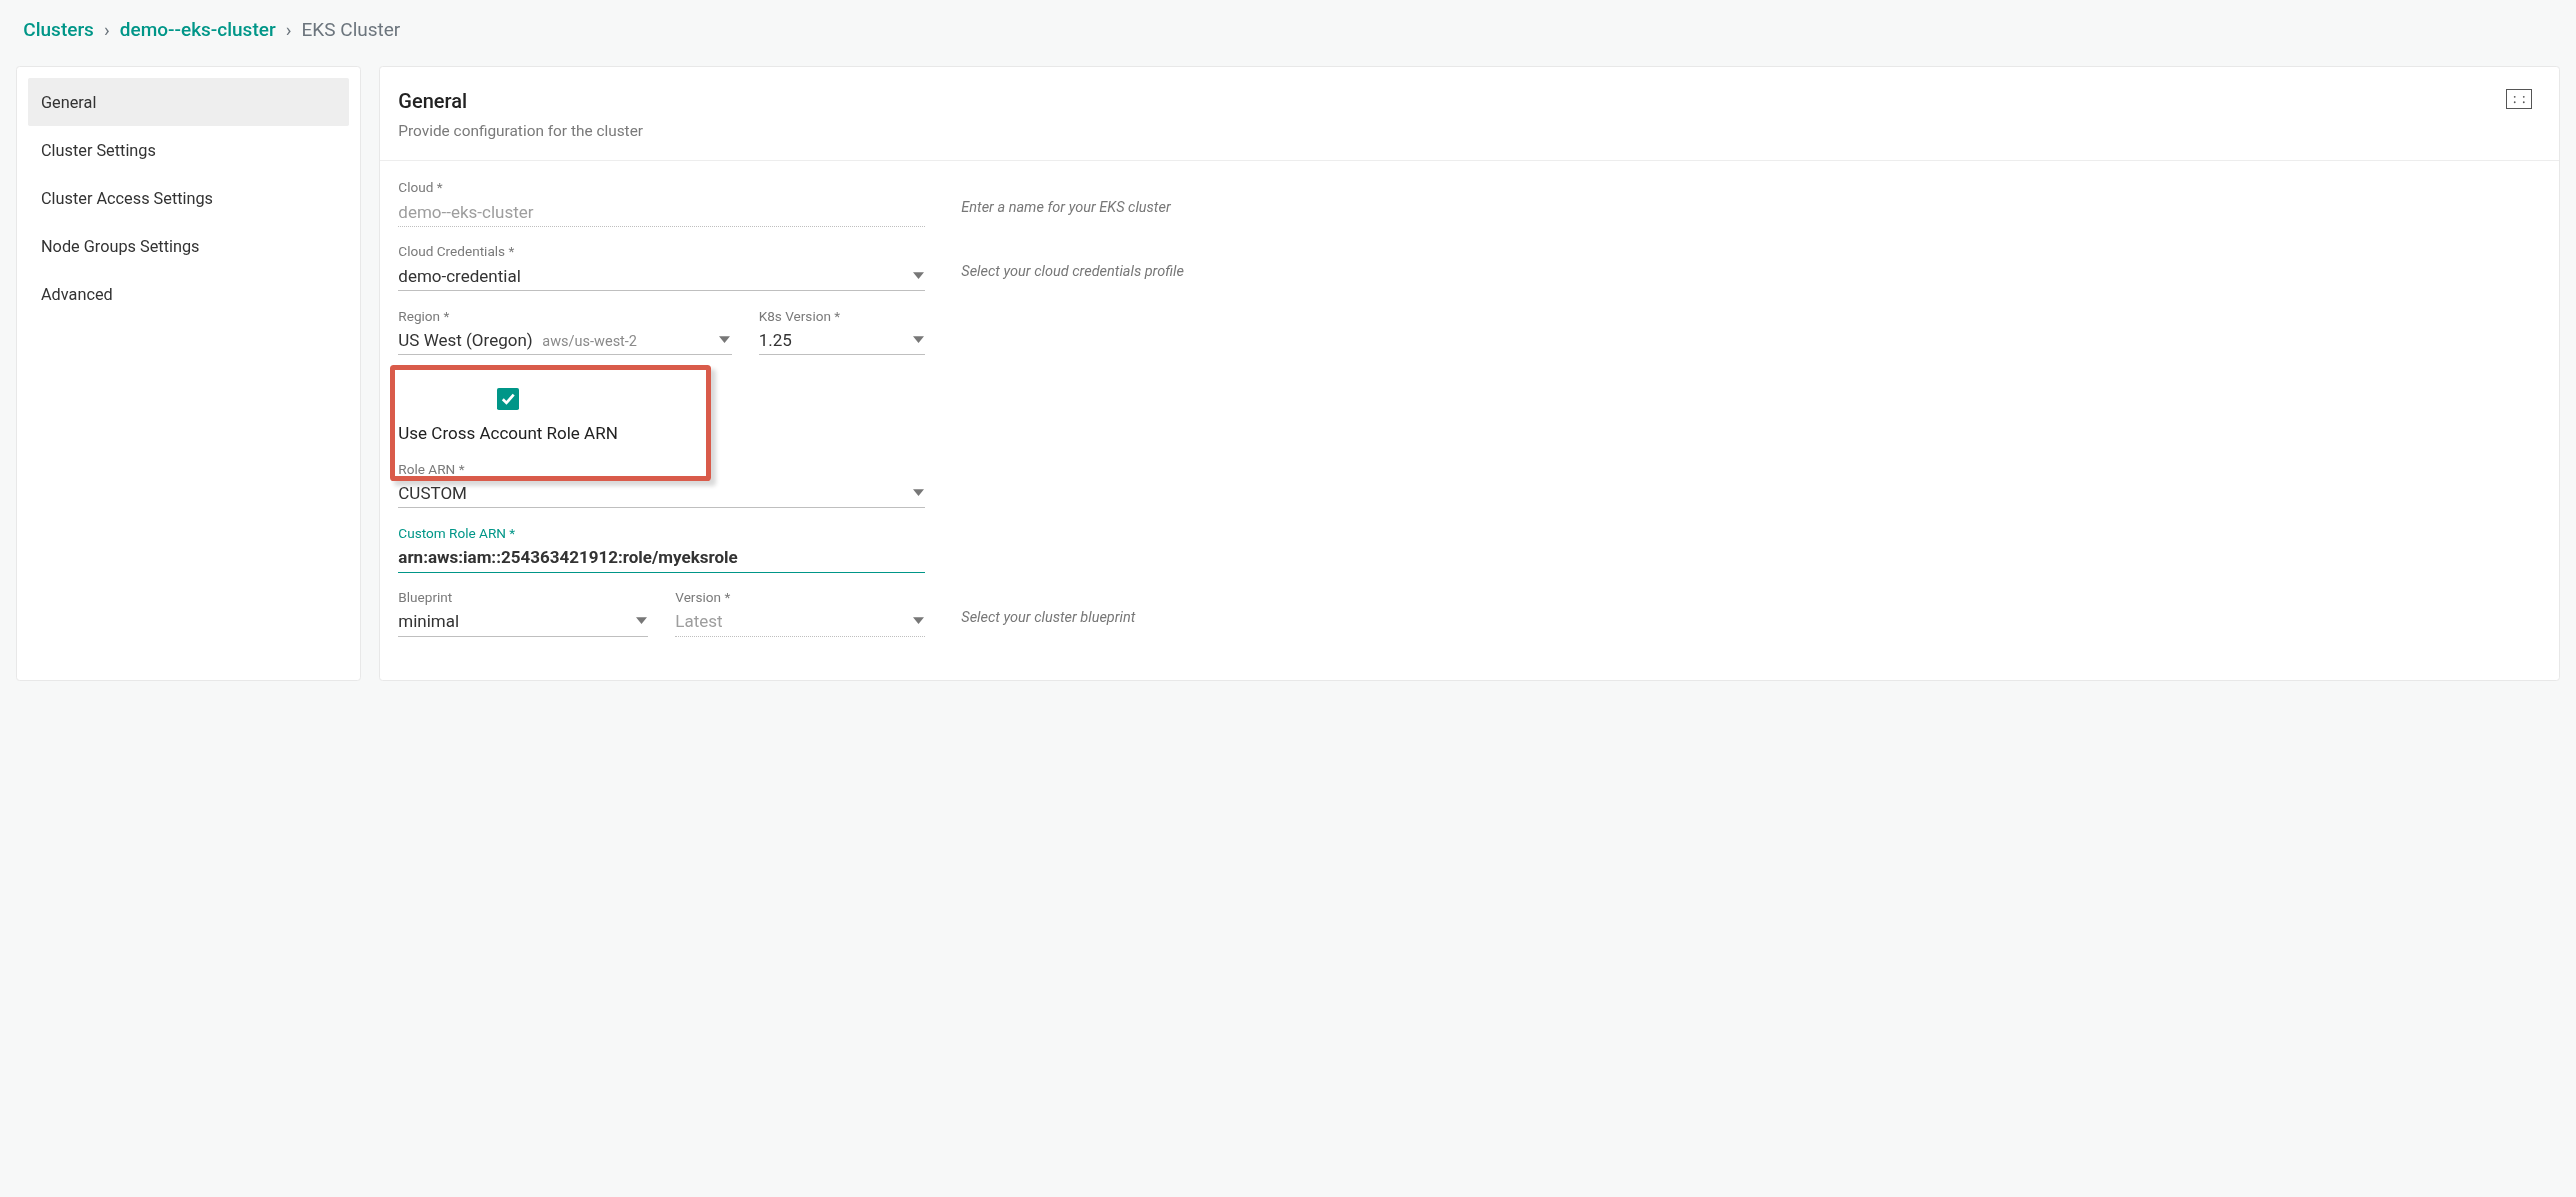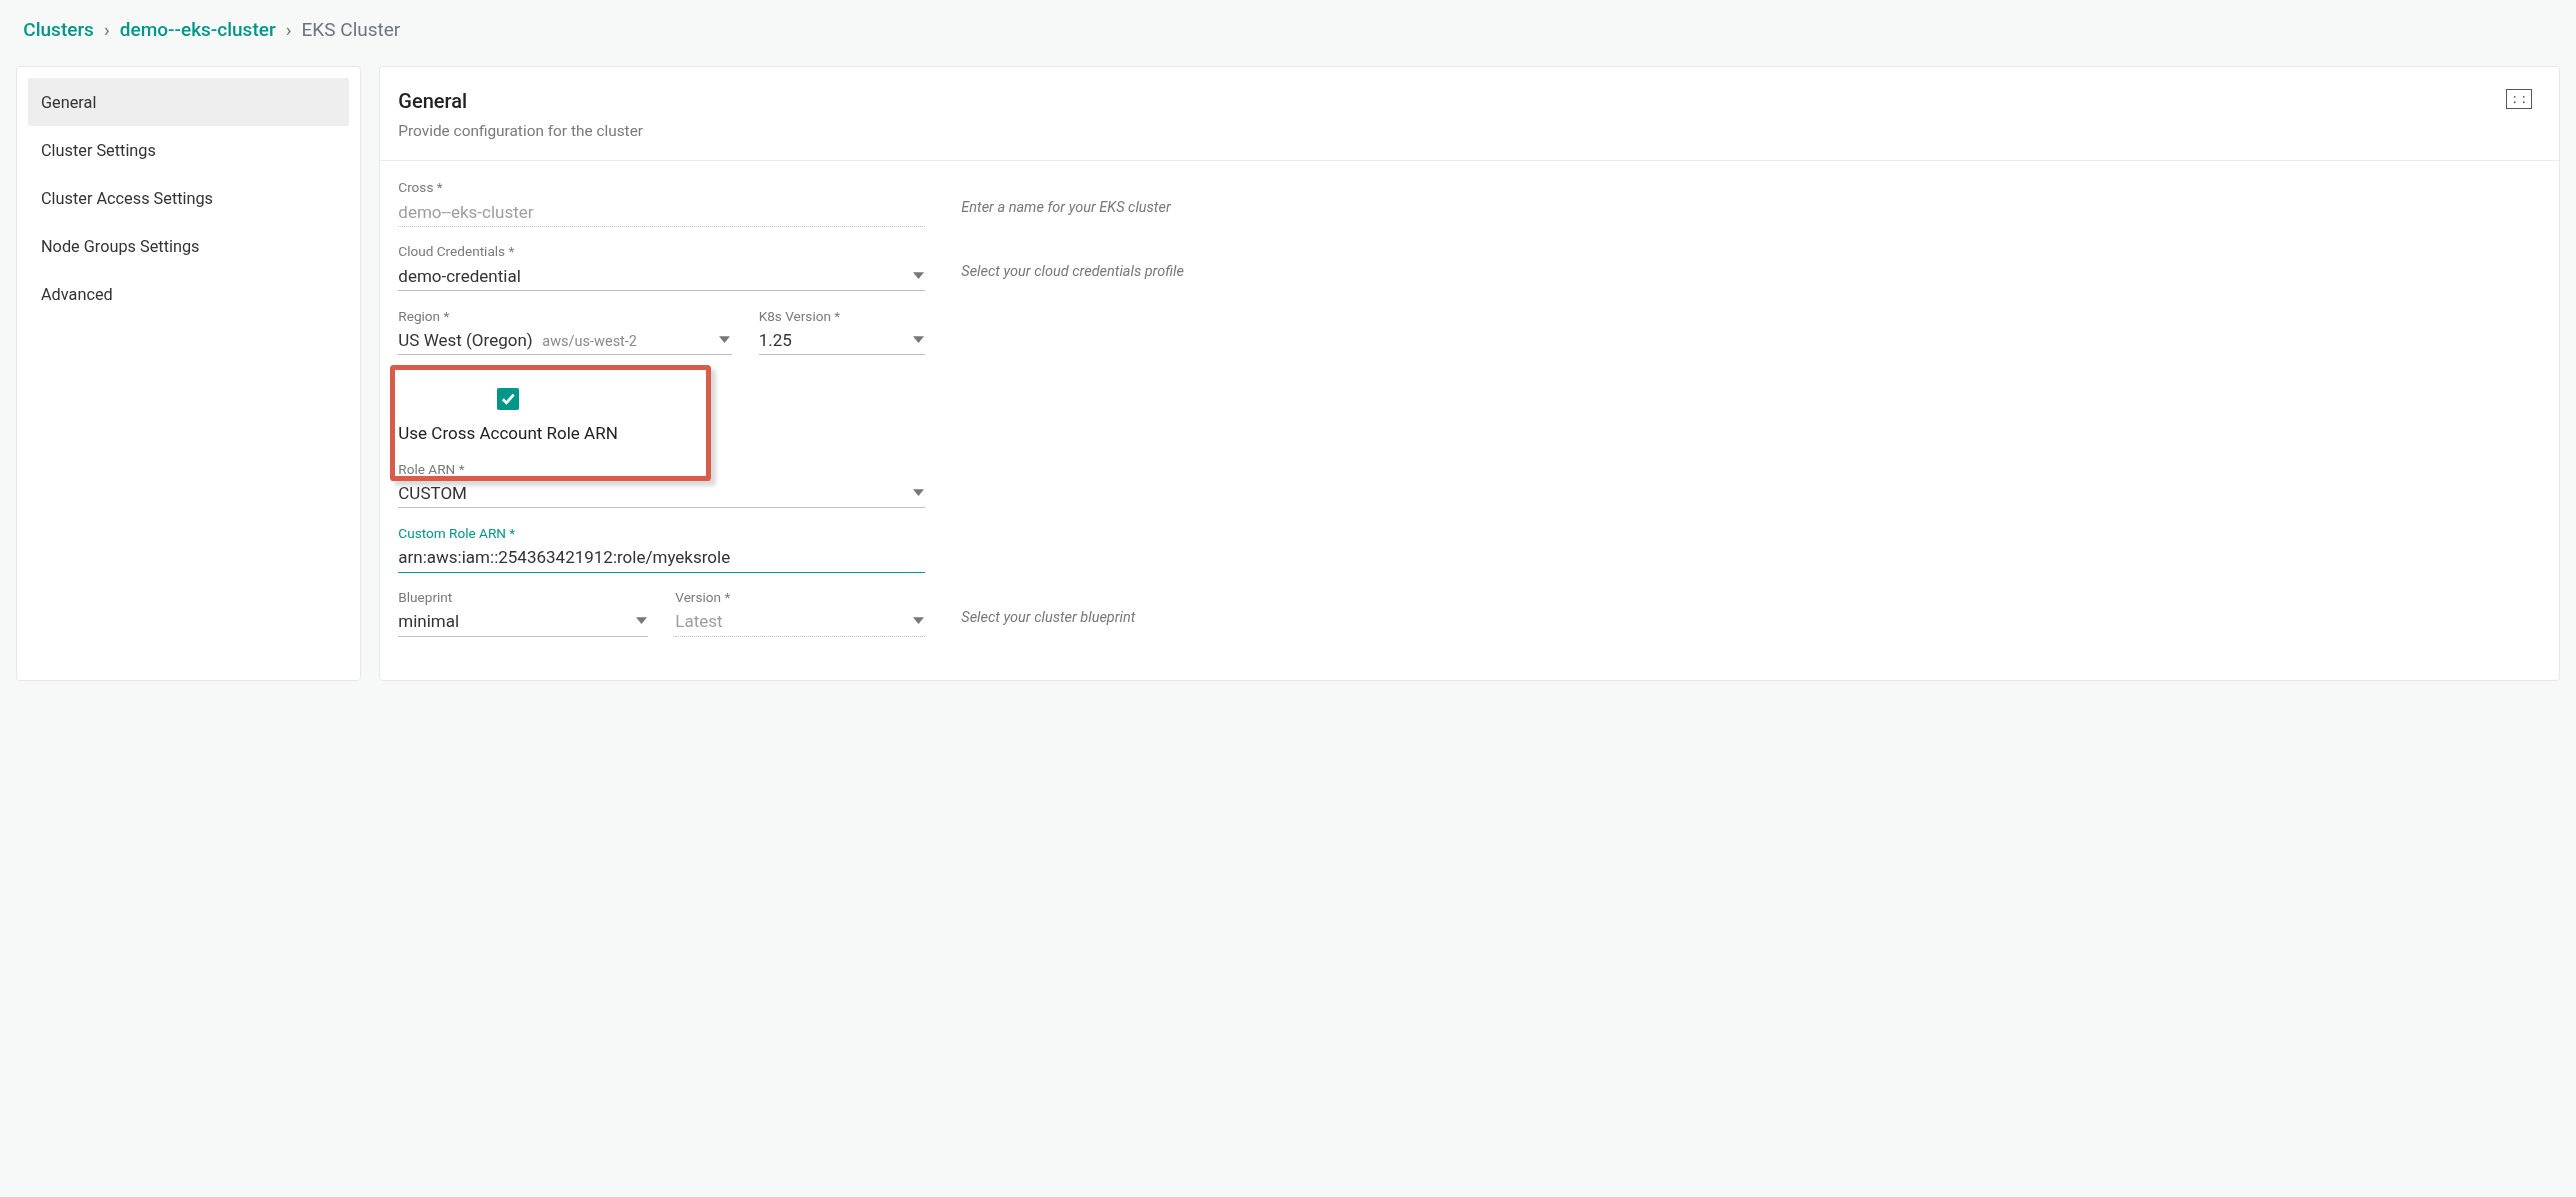--- a/index.html
+++ b/index.html
@@ -96,7 +96,7 @@
         <div class="row">
           <div class="left-col">
             <div class="field">
-              <label class="field-label">Cross *</label>
+              <label class="field-label">Cloud *</label>
               <div class="field-input disabled">demo--eks-cluster</div>
             </div>
           </div>

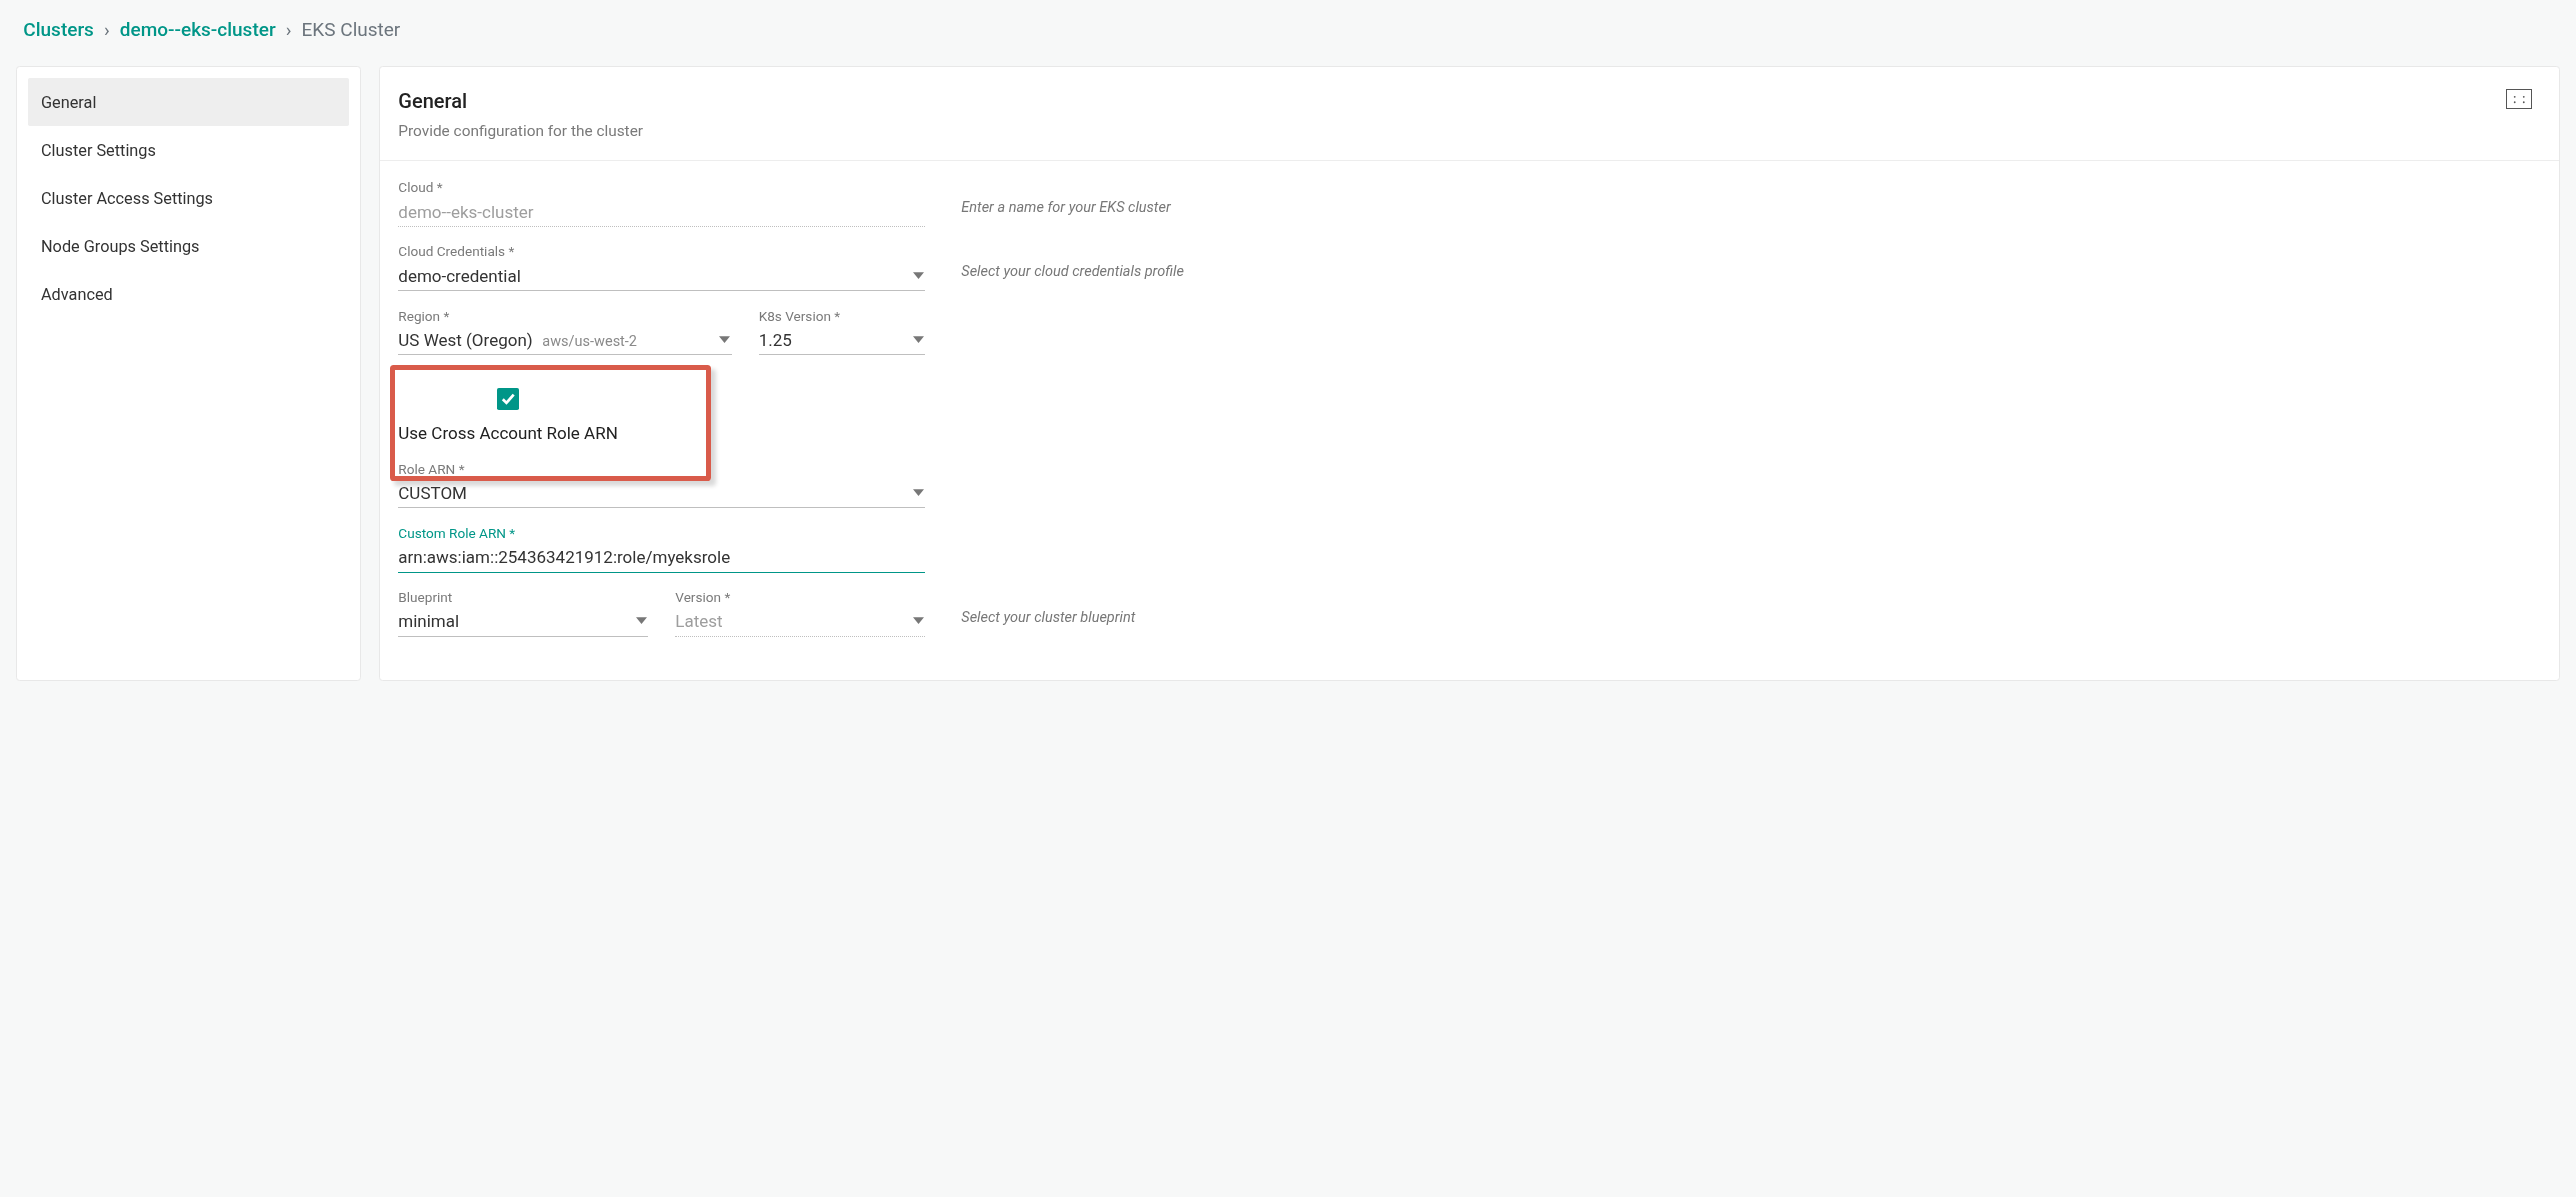--- a/index.html
+++ b/index.html
@@ -35,7 +35,7 @@
   .field-label.focused { color:#009688; }
   .field-input { width:100%; border:none; border-bottom:0.9px solid #bfbfbf; font-size:17px; padding:3.6px 0 4.5px 0; outline:none; background:transparent; color:#333; }
   .field-input.disabled { color:#9e9e9e; border-bottom:0.9px dotted #bfbfbf; }
-  .field-input.focused { border-bottom:1.8px solid #009688; }
+  .field-input.focused { border-bottom:1.8px solid #009688;font-weight:bold; }
   .field-input.placeholder { color:#9e9e9e; }
 
   .dropdown { position:relative; }

